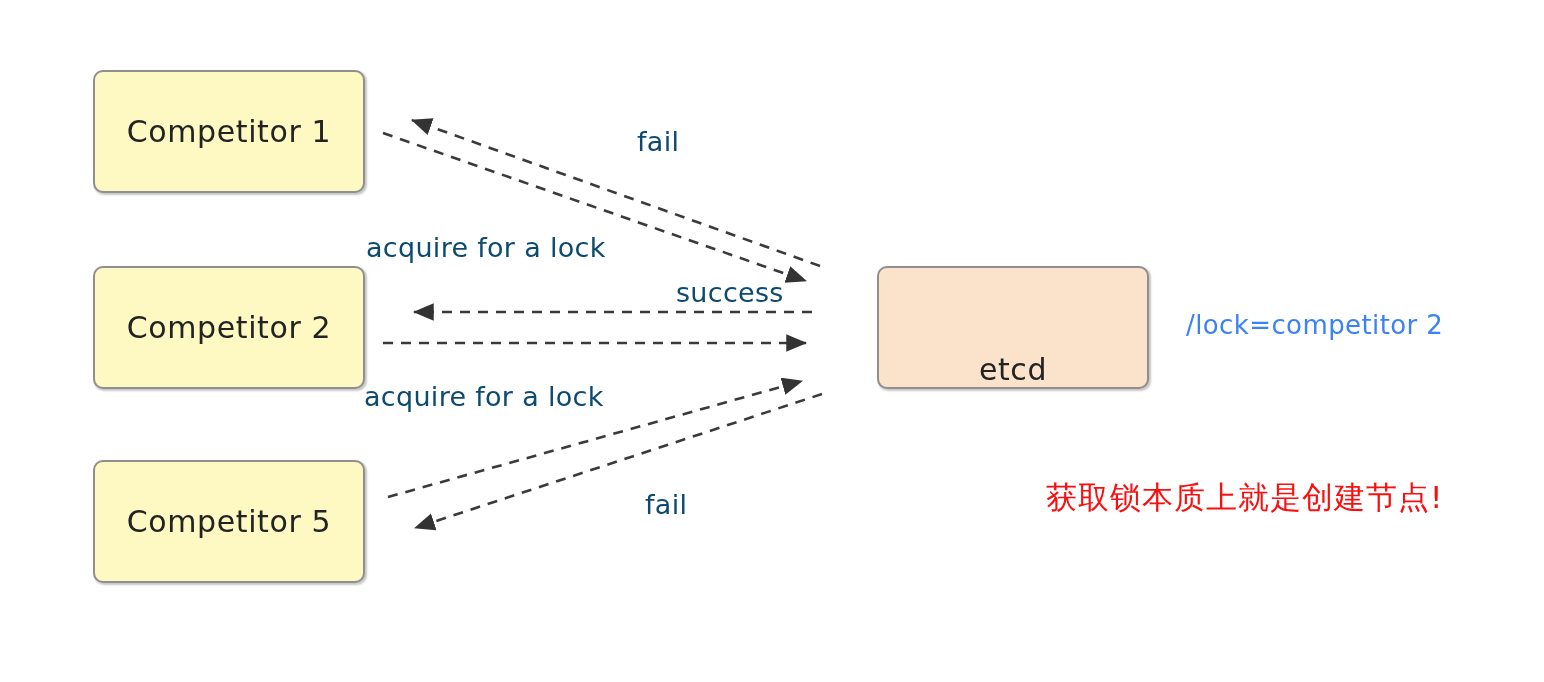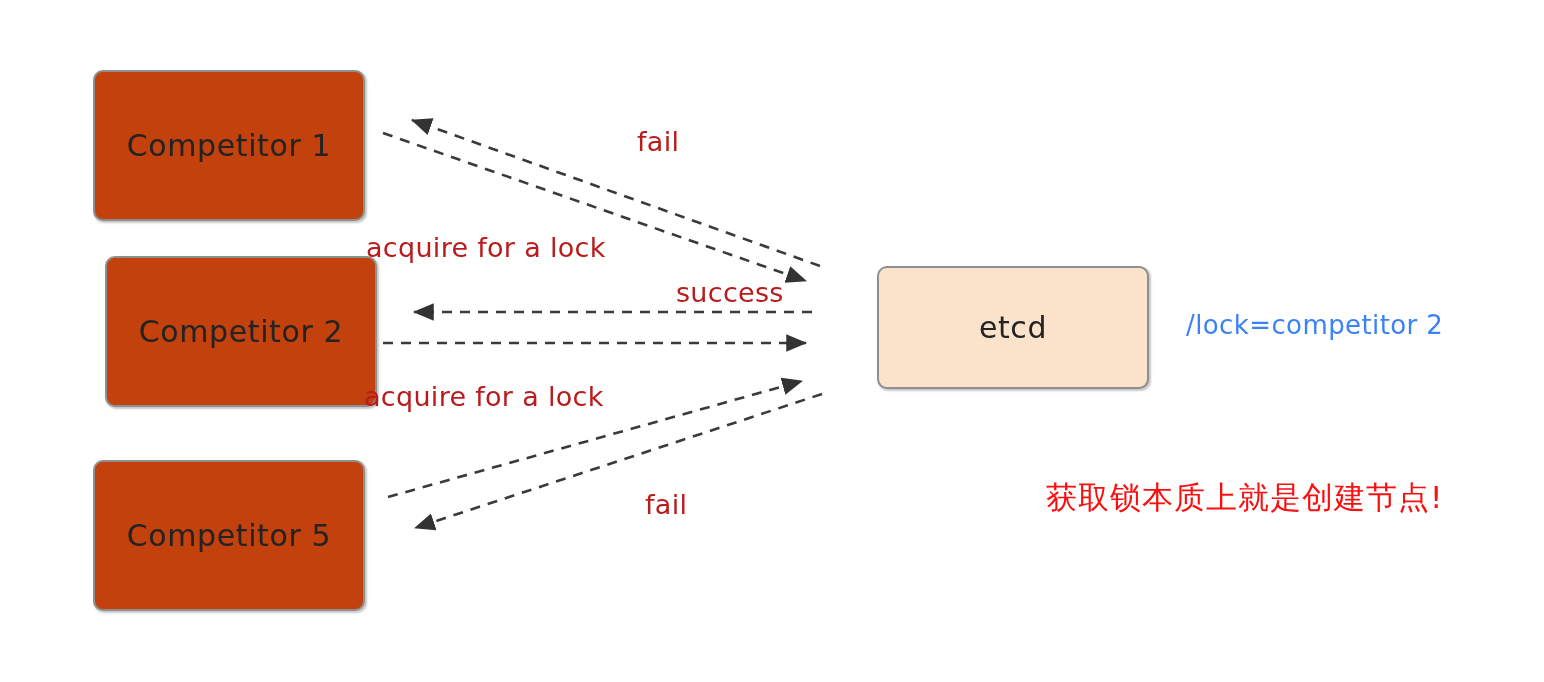--- a/index.html
+++ b/index.html
@@ -38,10 +38,10 @@
     white-space: nowrap;
   }
   .competitor {
-    background: #c2410c;
+    background: #fef9c3;
     left: 93px;
     width: 272px;
-    height: 151px;
+    height: 123px;
   }
   #node-competitor-1 { top: 70px; }
   #node-competitor-2 { top: 256px; margin-left: 12px; }

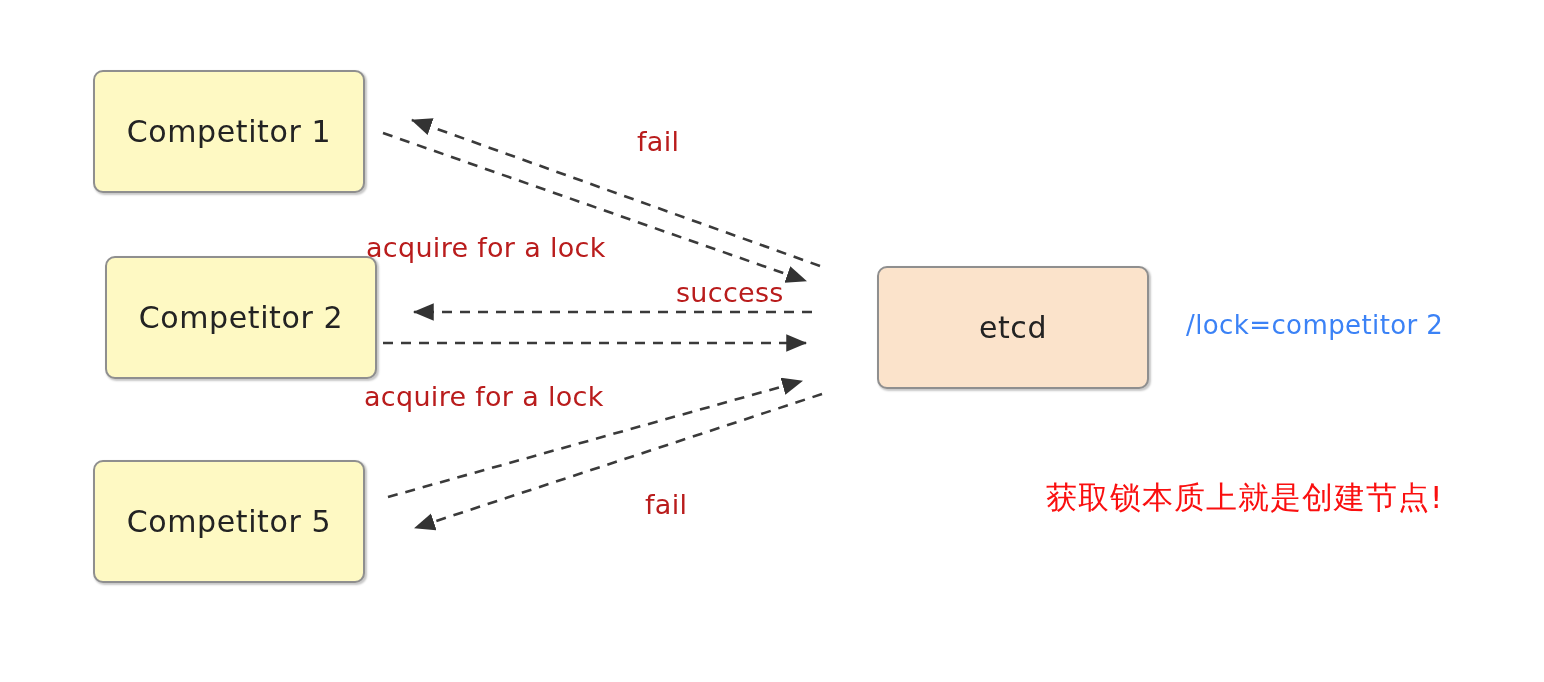--- a/index.html
+++ b/index.html
@@ -57,7 +57,7 @@
     position: absolute;
     font-family: "DejaVu Sans", sans-serif;
     font-size: 27px;
-    color: #b91c1c;
+    color: #0c4a6e;
     white-space: nowrap;
     letter-spacing: 0.3px;
   }

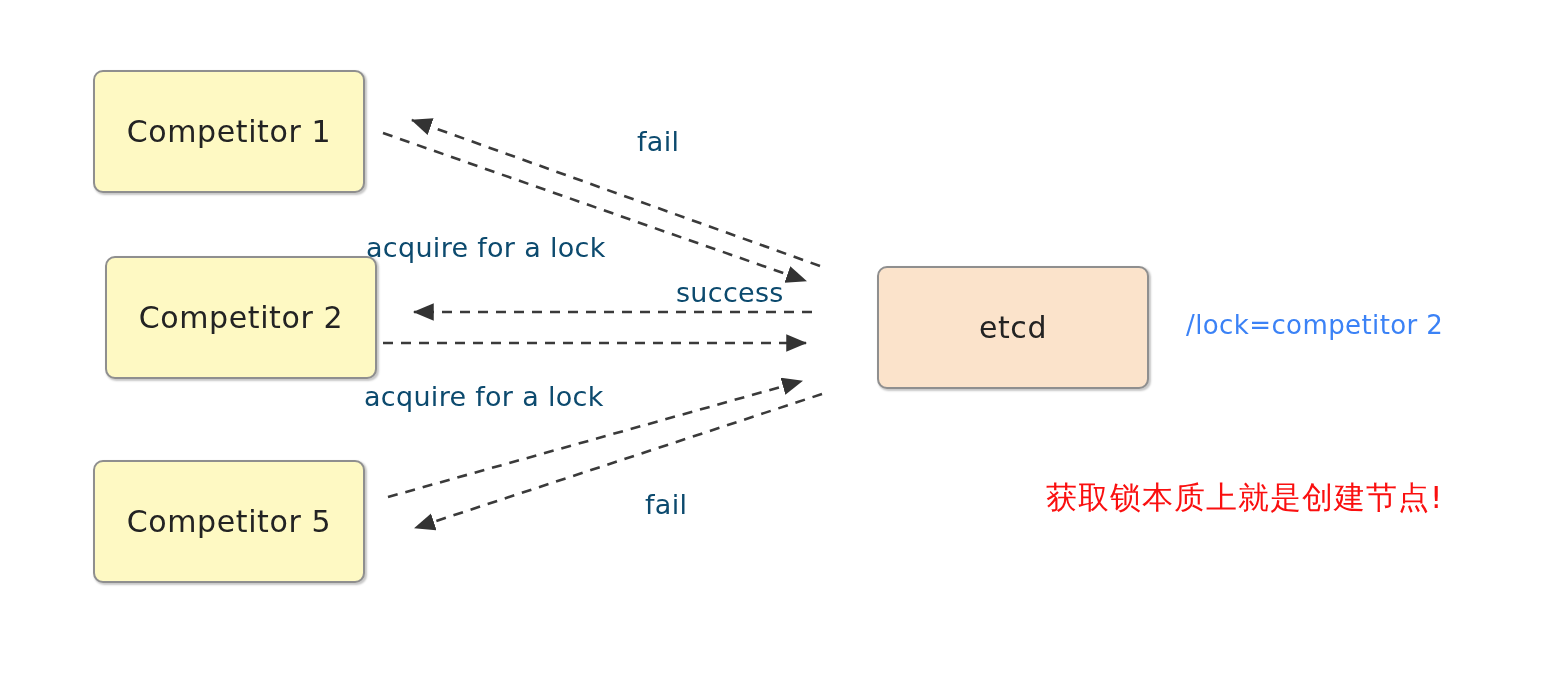--- a/index.html
+++ b/index.html
@@ -44,7 +44,7 @@
     height: 123px;
   }
   #node-competitor-1 { top: 70px; }
-  #node-competitor-2 { top: 256px; margin-left: 12px; }
+  #node-competitor-2 { top: 266px; }
   #node-competitor-3 { top: 460px; }
   #node-etcd {
     background: #fbe3cb;

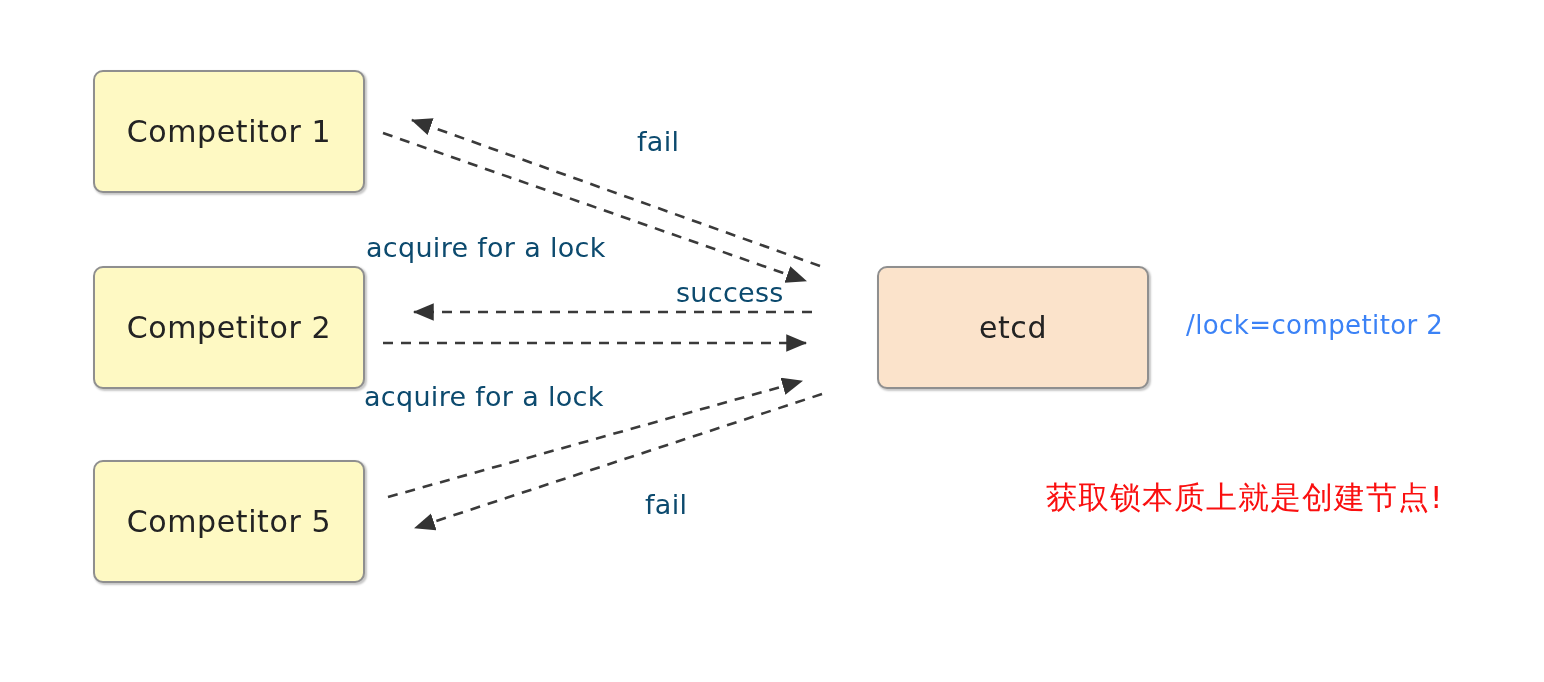--- a/index.html
+++ b/index.html
@@ -52,6 +52,7 @@
     top: 266px;
     width: 272px;
     height: 123px;
+    align-items: flex-end;
   }
   .edge-label {
     position: absolute;

